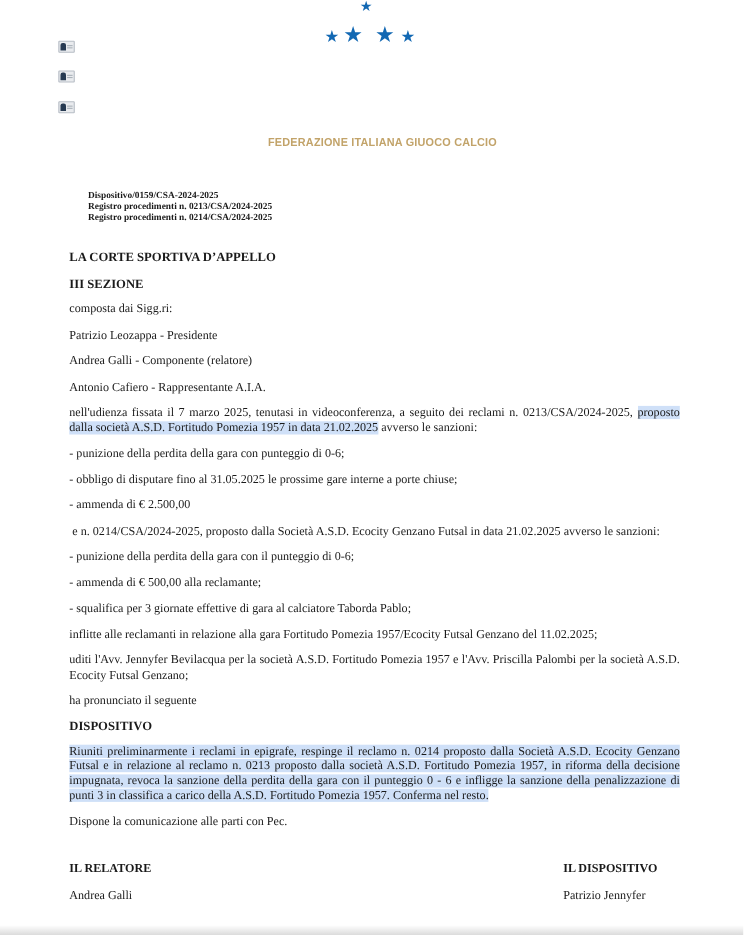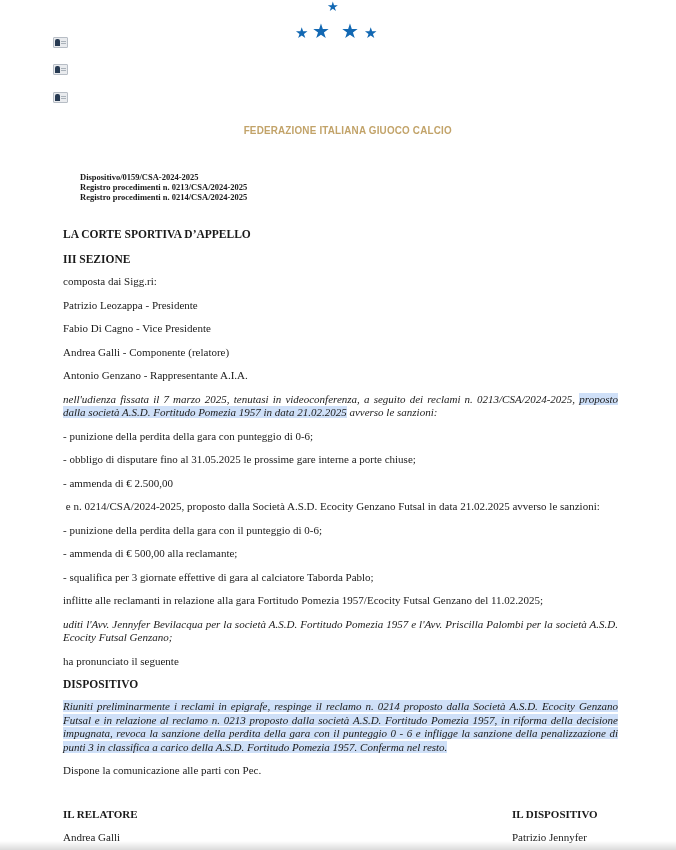--- a/index.html
+++ b/index.html
@@ -137,7 +137,6 @@
 
     <p class="line" style="margin-top:10px">composta dai Sigg.ri:</p>
     <p class="line">Patrizio Leozappa - Presidente</p>
-    <p class="line">Fabio Di Cagno - Vice Presidente</p>
     <p class="line">Andrea Galli - Componente (relatore)</p>
     <p class="line">Antonio Genzano - Rappresentante A.I.A.</p>
 

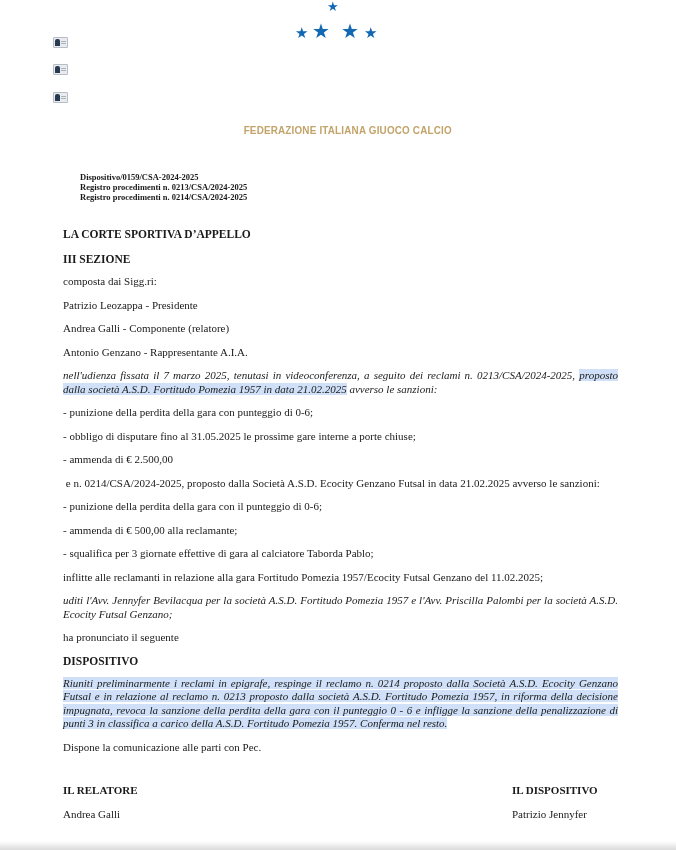--- a/index.html
+++ b/index.html
@@ -138,7 +138,7 @@
     <p class="line" style="margin-top:10px">composta dai Sigg.ri:</p>
     <p class="line">Patrizio Leozappa - Presidente</p>
     <p class="line">Andrea Galli - Componente (relatore)</p>
-    <p class="line">Antonio Genzano - Rappresentante A.I.A.</p>
+    <p class="line">Antonio Cafiero - Rappresentante A.I.A.</p>
 
     <p class="line just"><span>nell'udienza fissata il 7 marzo 2025, tenutasi in videoconferenza, a seguito dei reclami n. 0213/CSA/2024-2025, </span><span class="hl">proposto dalla società A.S.D. Fortitudo Pomezia 1957 in data 21.02.2025</span><span> avverso le sanzioni:</span></p>
 

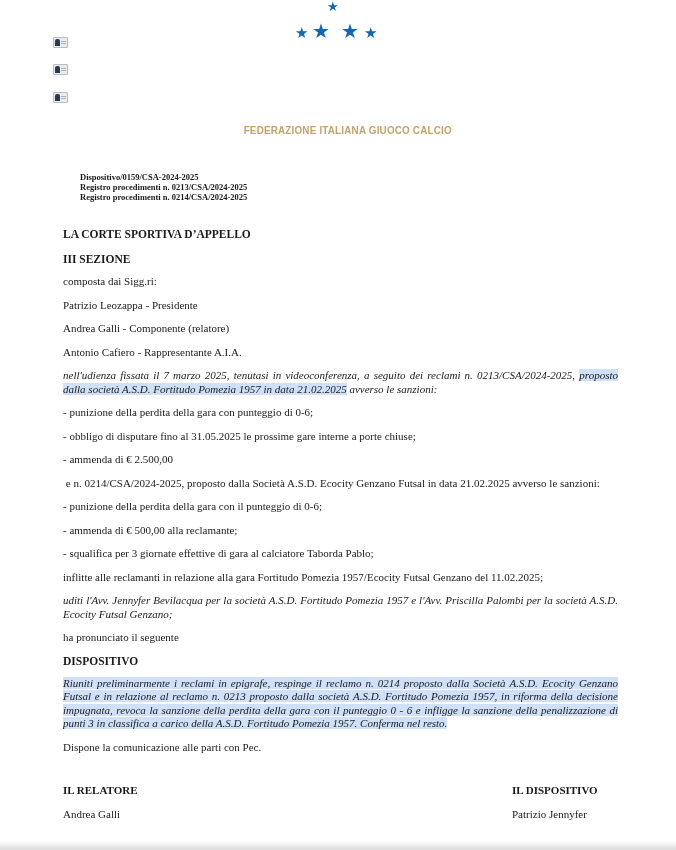--- a/index.html
+++ b/index.html
@@ -69,7 +69,7 @@
   h2.section { margin:13px 0 0; }
   h3.disp { margin:0 0 10px; }
   .content p.line { margin:0 0 10px; line-height:13.5px; }
-  .just { text-align:justify;font-style:italic; }
+  .just { text-align:justify; }
   .prewrap { white-space:pre-wrap; }
   .hl { background:#cfe0f8; }
 

